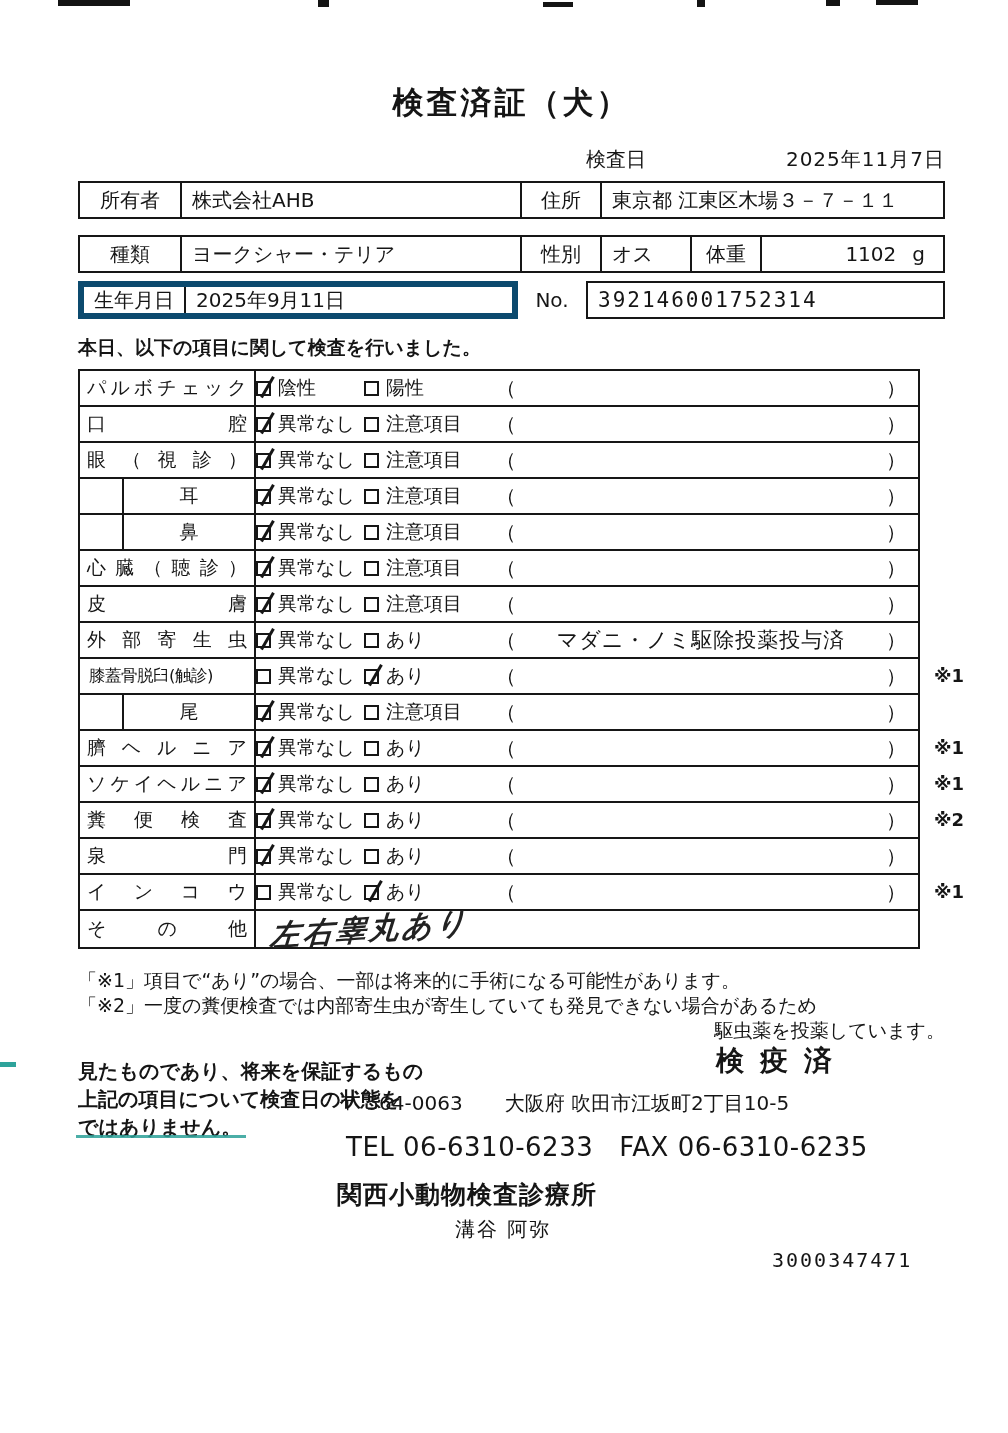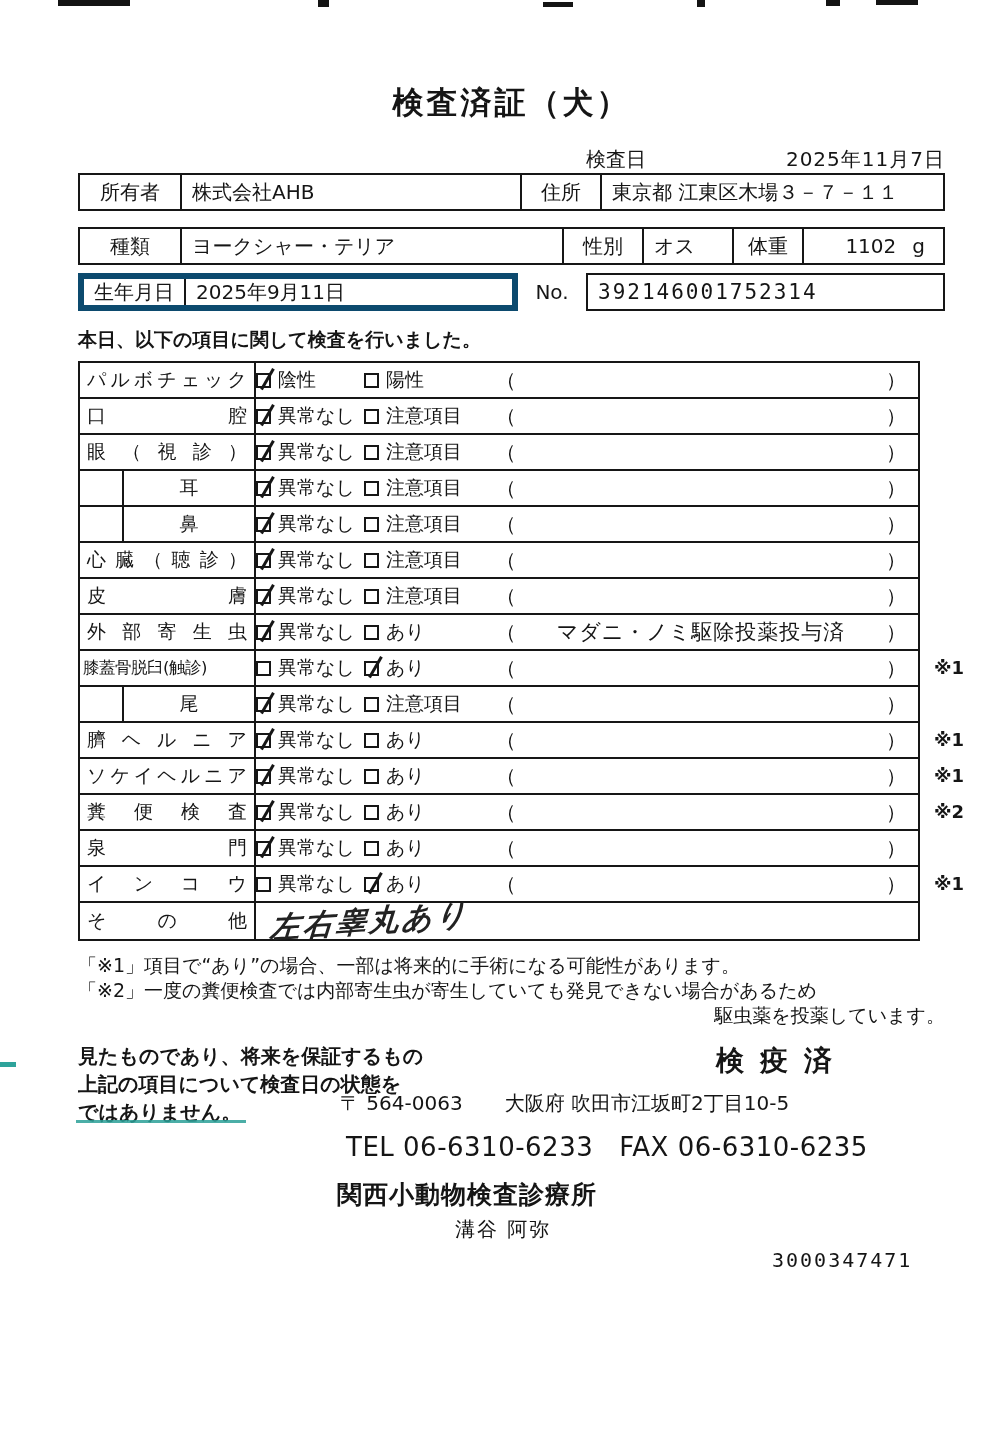--- a/index.html
+++ b/index.html
@@ -21,7 +21,7 @@
   .cell.val{padding-left:10px;}
   .bl{border-left:2px solid #161616;}
 
-  .owner-table{margin-top:0;}
+  .owner-table{margin-top:8px;}
   .w-owner-lab{width:100px;}
   .w-owner-val{width:340px;}
   .w-addr-lab{width:80px;}

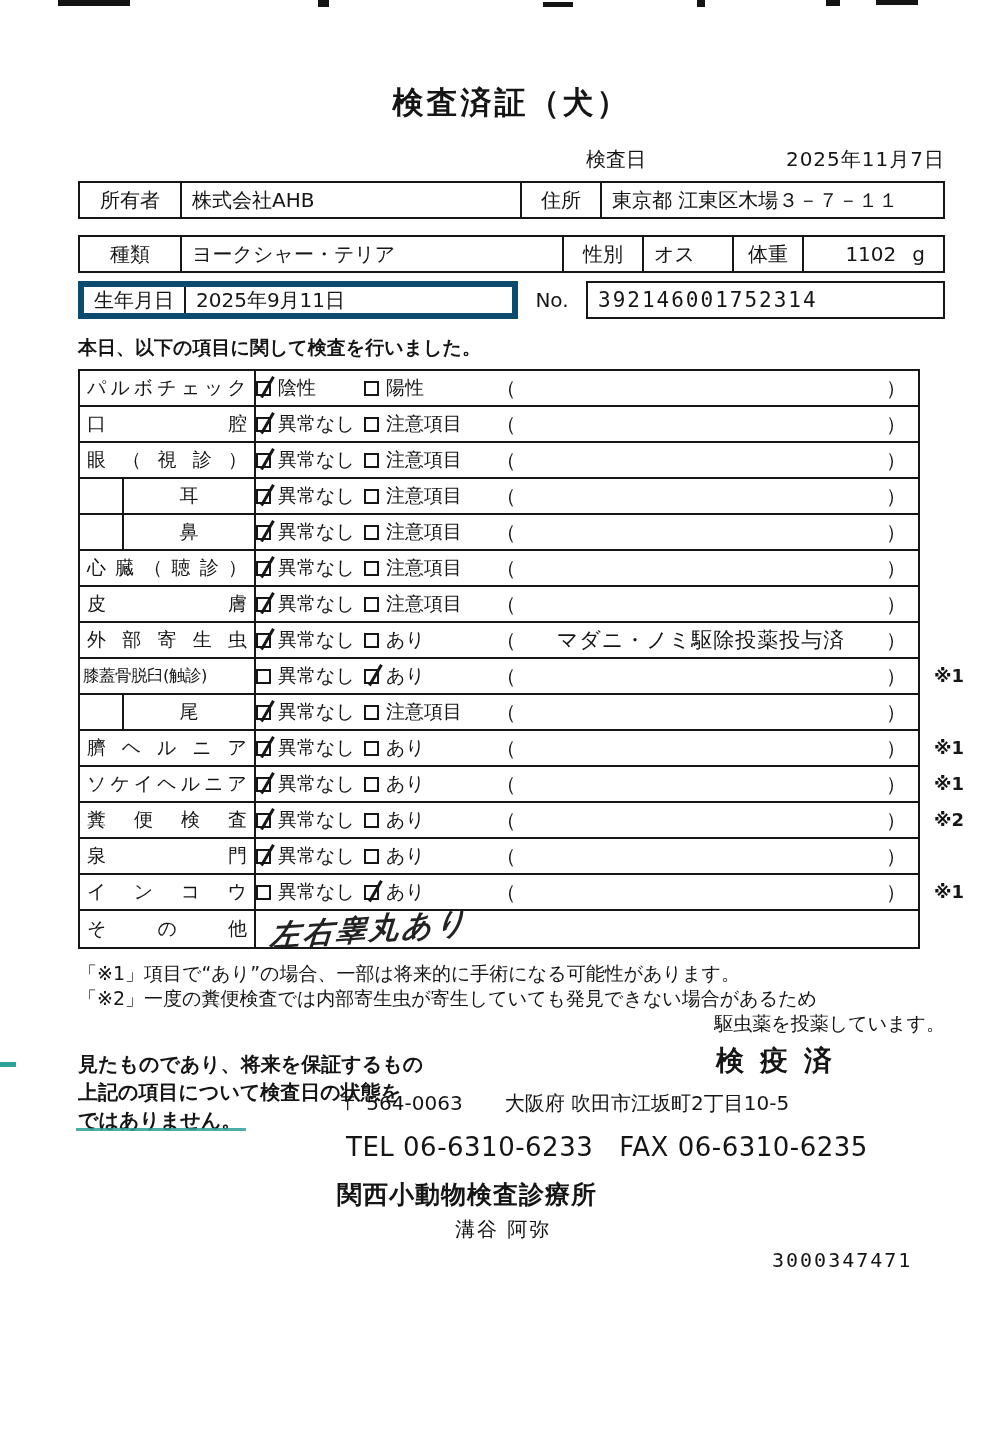--- a/index.html
+++ b/index.html
@@ -30,7 +30,7 @@
   .info-table{margin-top:16px;}
   .w-breed-lab{width:100px;}
   .w-breed-val{width:340px;}
-  .w-sex-lab{width:80px;margin-left:42px;}
+  .w-sex-lab{width:80px;}
   .w-sex-val{width:90px;}
   .w-wt-lab{width:70px;}
   .w-wt-val{flex:1;justify-content:flex-end;padding-right:18px;gap:16px;}

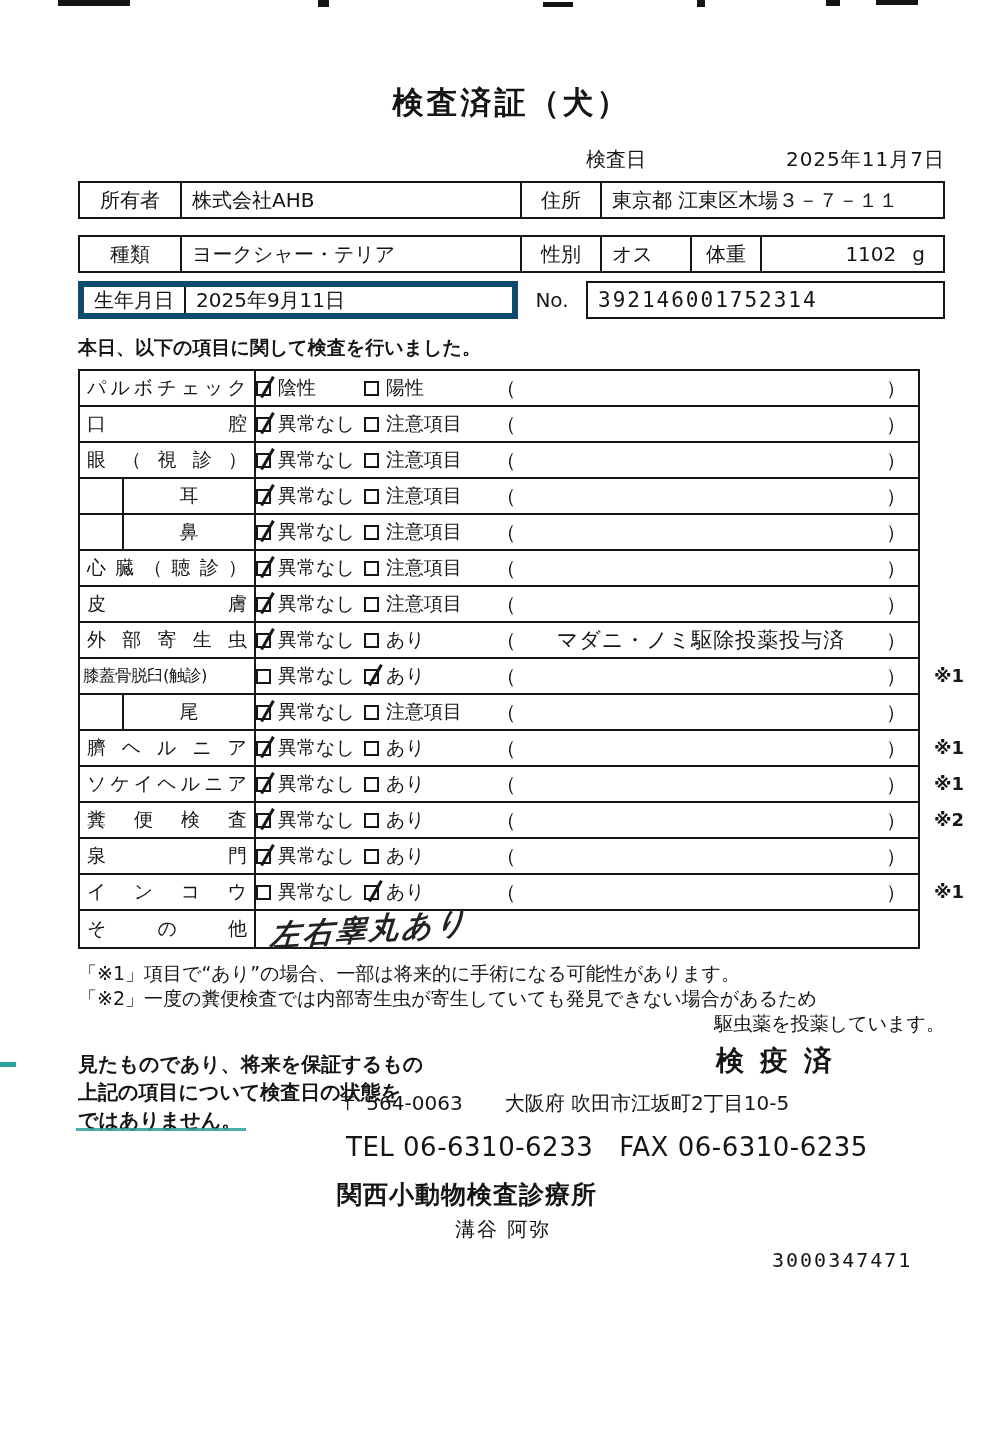--- a/index.html
+++ b/index.html
@@ -50,7 +50,7 @@
   .exam-row:last-child{border-bottom:none;}
   .label-cell{width:176px;border-right:2px solid #161616;box-sizing:border-box;display:flex;align-items:center;font-size:19px;font-weight:500;}
   .label-cell .spread{display:flex;justify-content:space-between;width:100%;padding:0 7px;box-sizing:border-box;}
-  .label-cell .fill{padding-left:3px;}
+  .label-cell .fill{padding-left:9px;}
   .label-cell .fill.small{font-size:16.5px;letter-spacing:-0.5px;}
   .label-cell.indent{align-items:stretch;}
   .indent-inner{margin-left:42px;border-left:2px solid #161616;flex:1;display:flex;align-items:center;justify-content:center;}

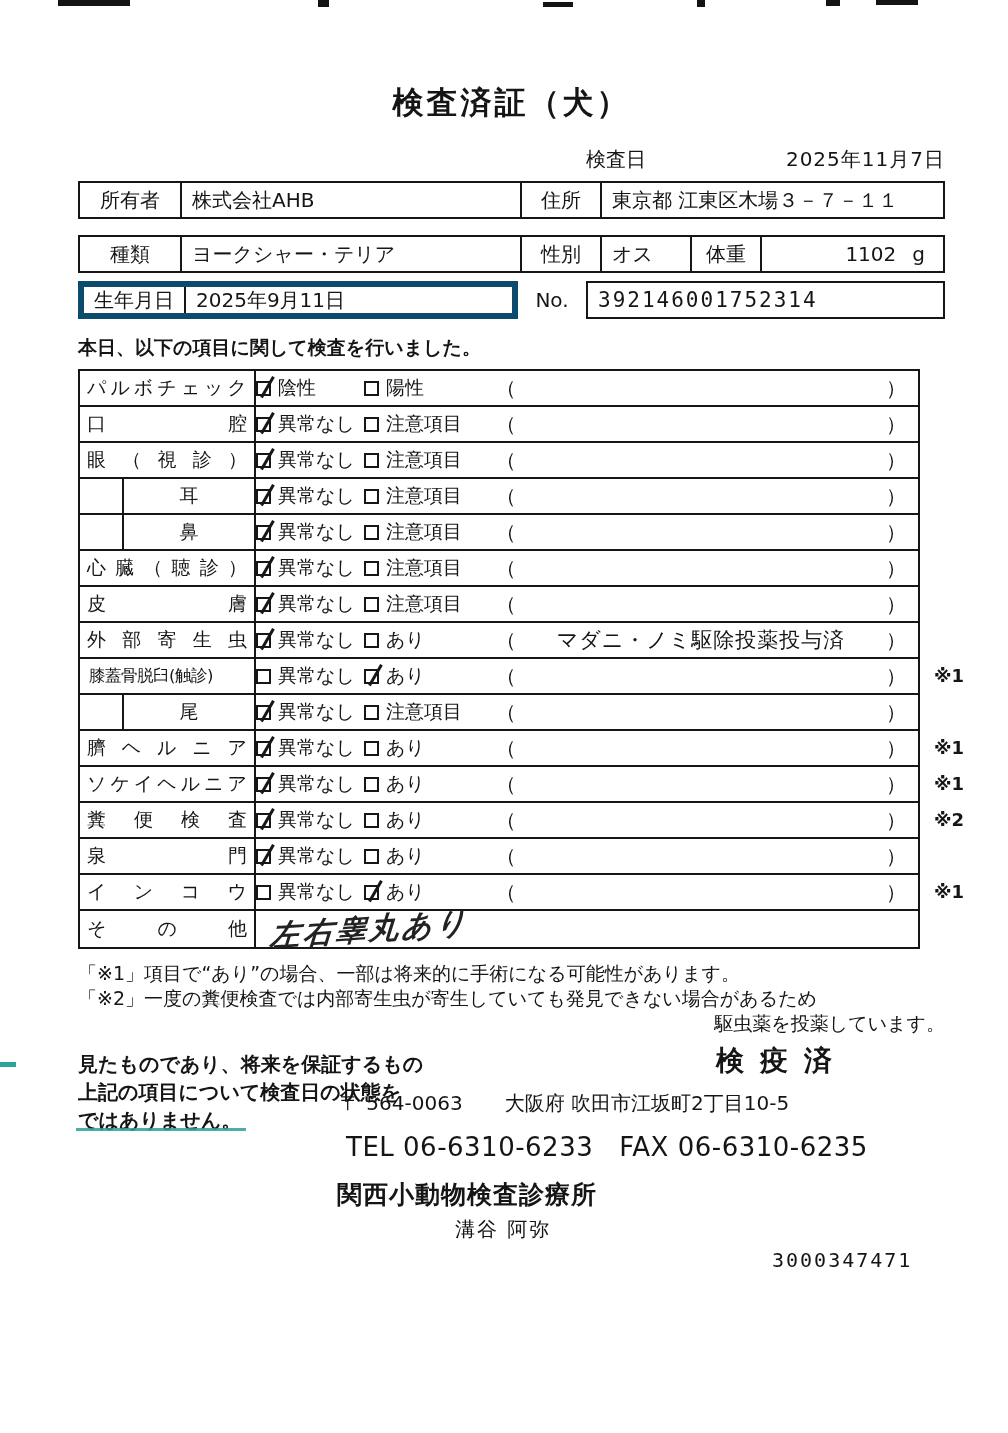--- a/index.html
+++ b/index.html
@@ -67,7 +67,7 @@
   .hand{font-family:"DejaVu Serif","Liberation Serif",serif;font-style:italic;font-weight:600;font-size:30px;
         letter-spacing:3px;color:#222;transform:rotate(-4deg) skewX(-8deg);margin-left:14px;white-space:nowrap;}
 
-  .footnotes{margin-top:12px;font-size:19px;line-height:25px;}
+  .footnotes{margin-top:19px;font-size:19px;line-height:25px;}
   .fn-indent{padding-left:56px;text-align:right;}
 
   .disclaimer{margin-top:14px;font-size:20px;font-weight:600;line-height:28px;width:420px;}

